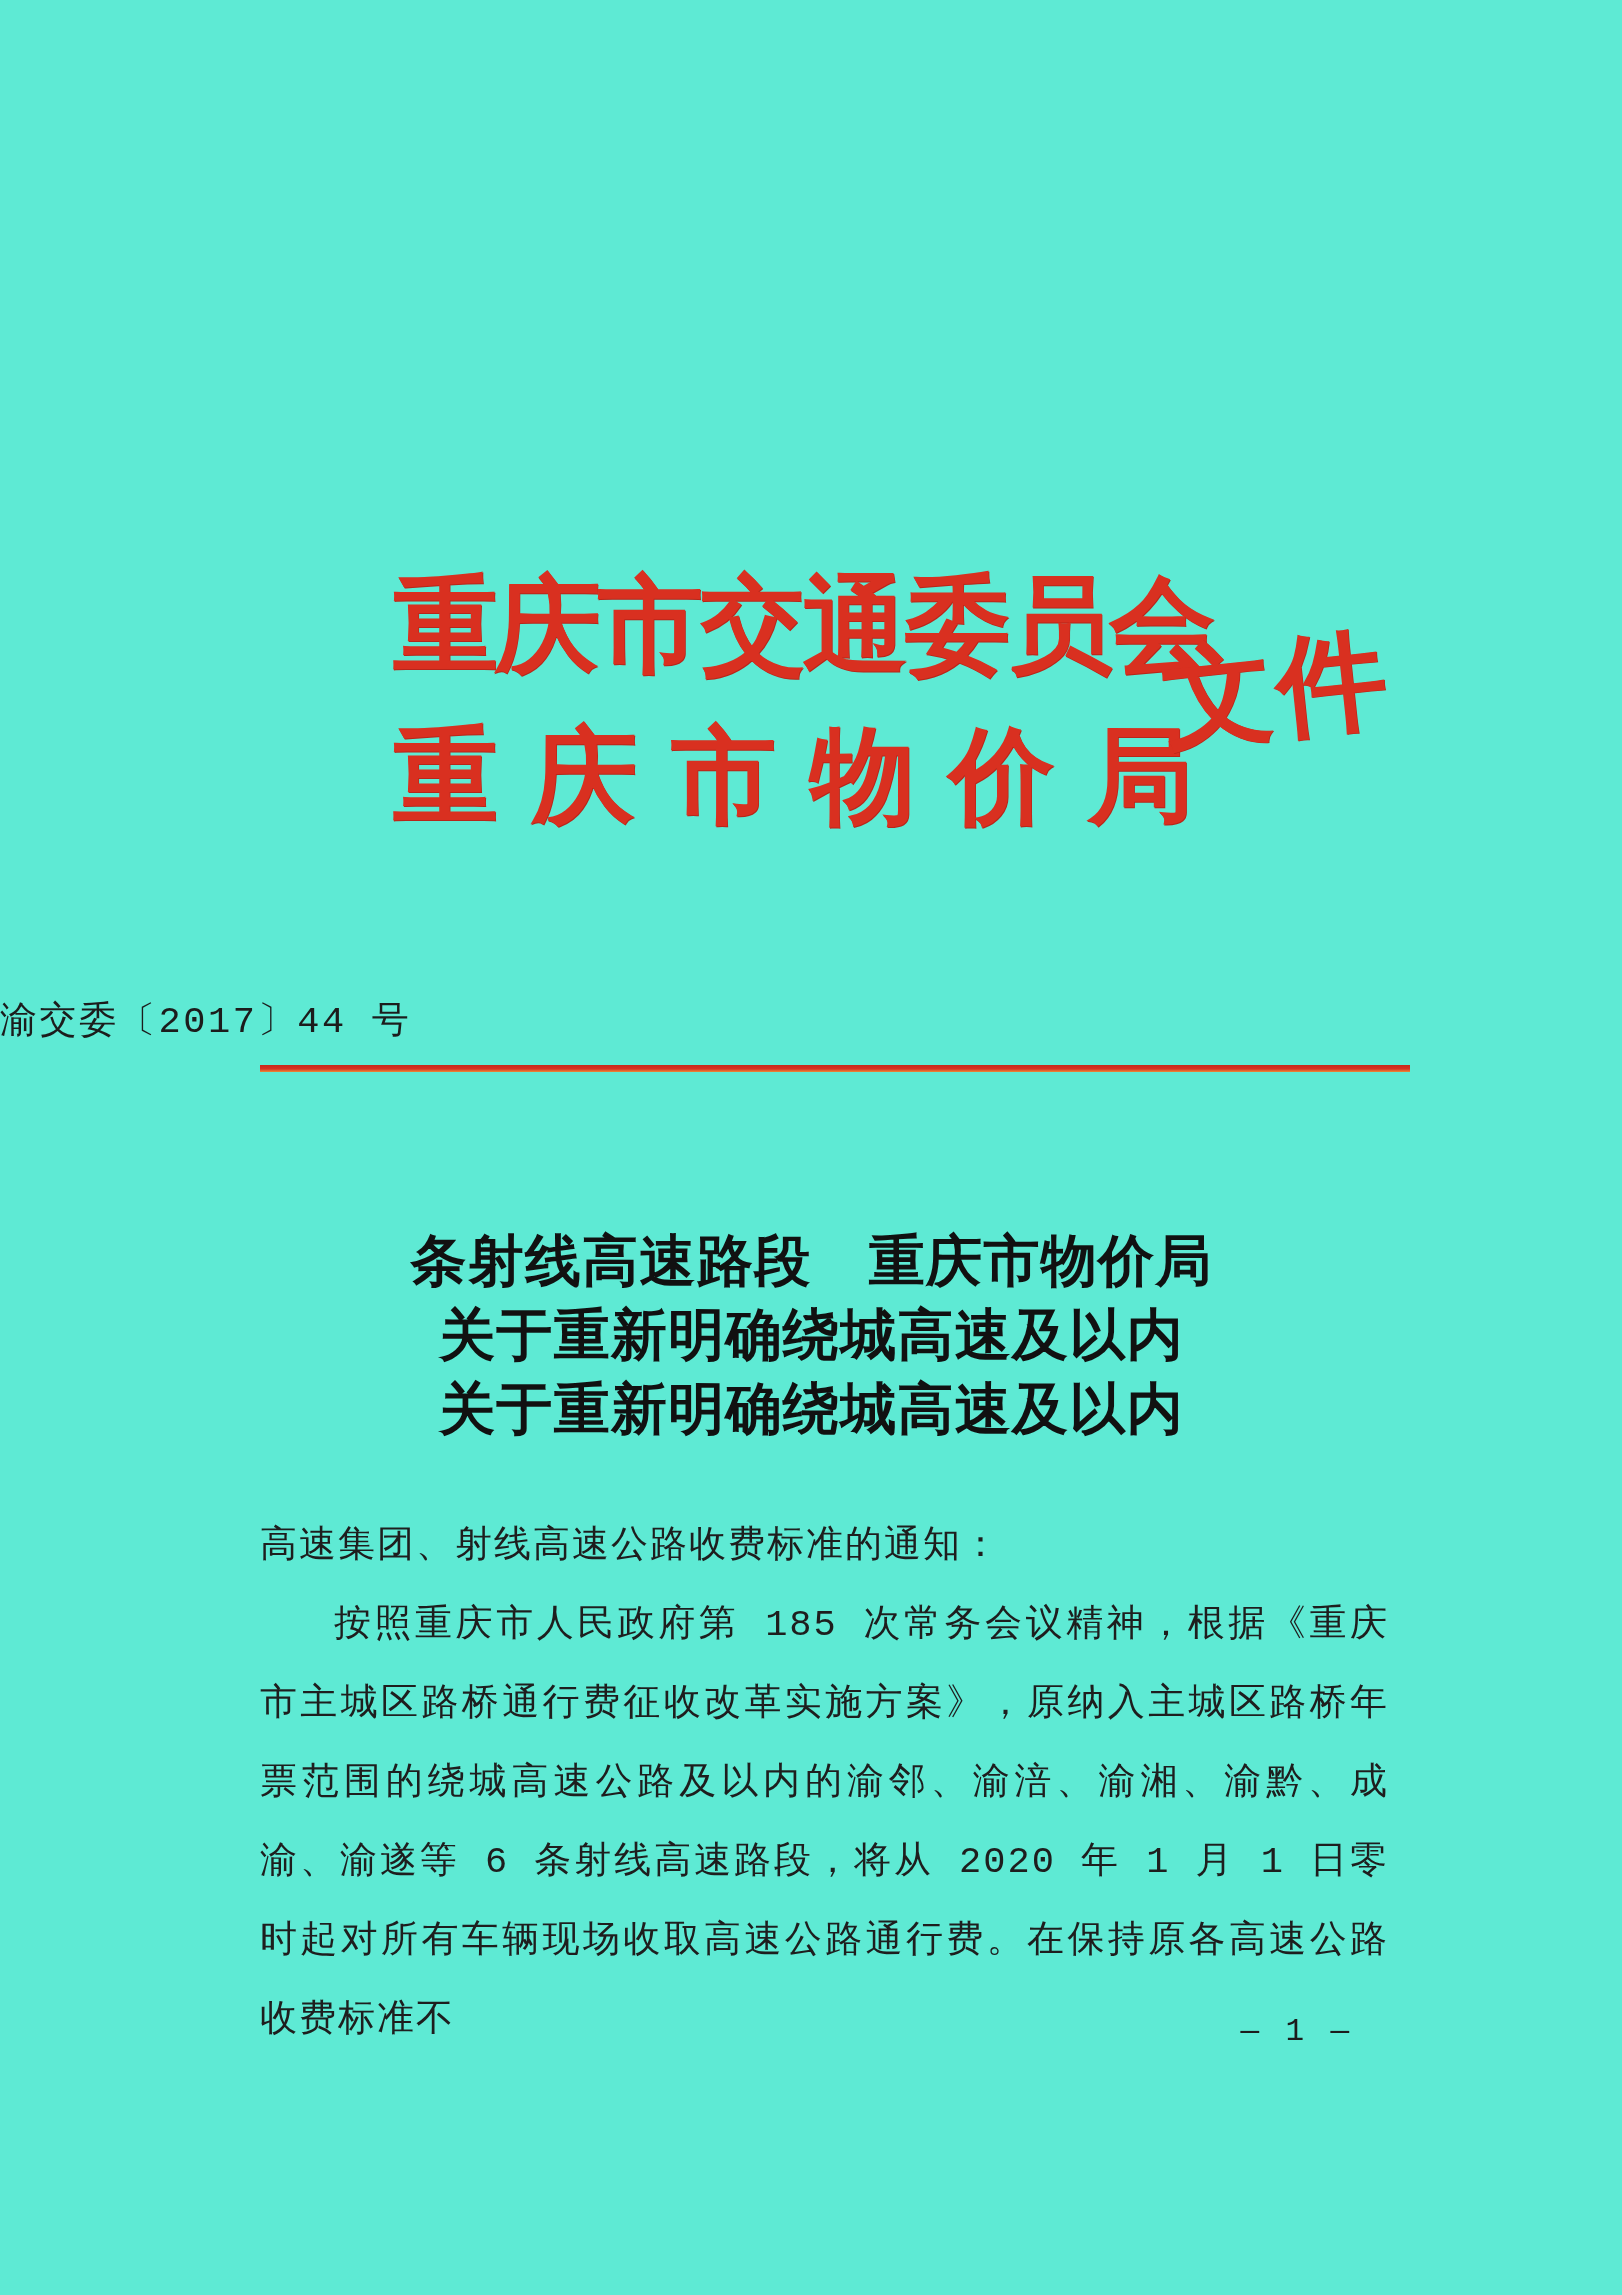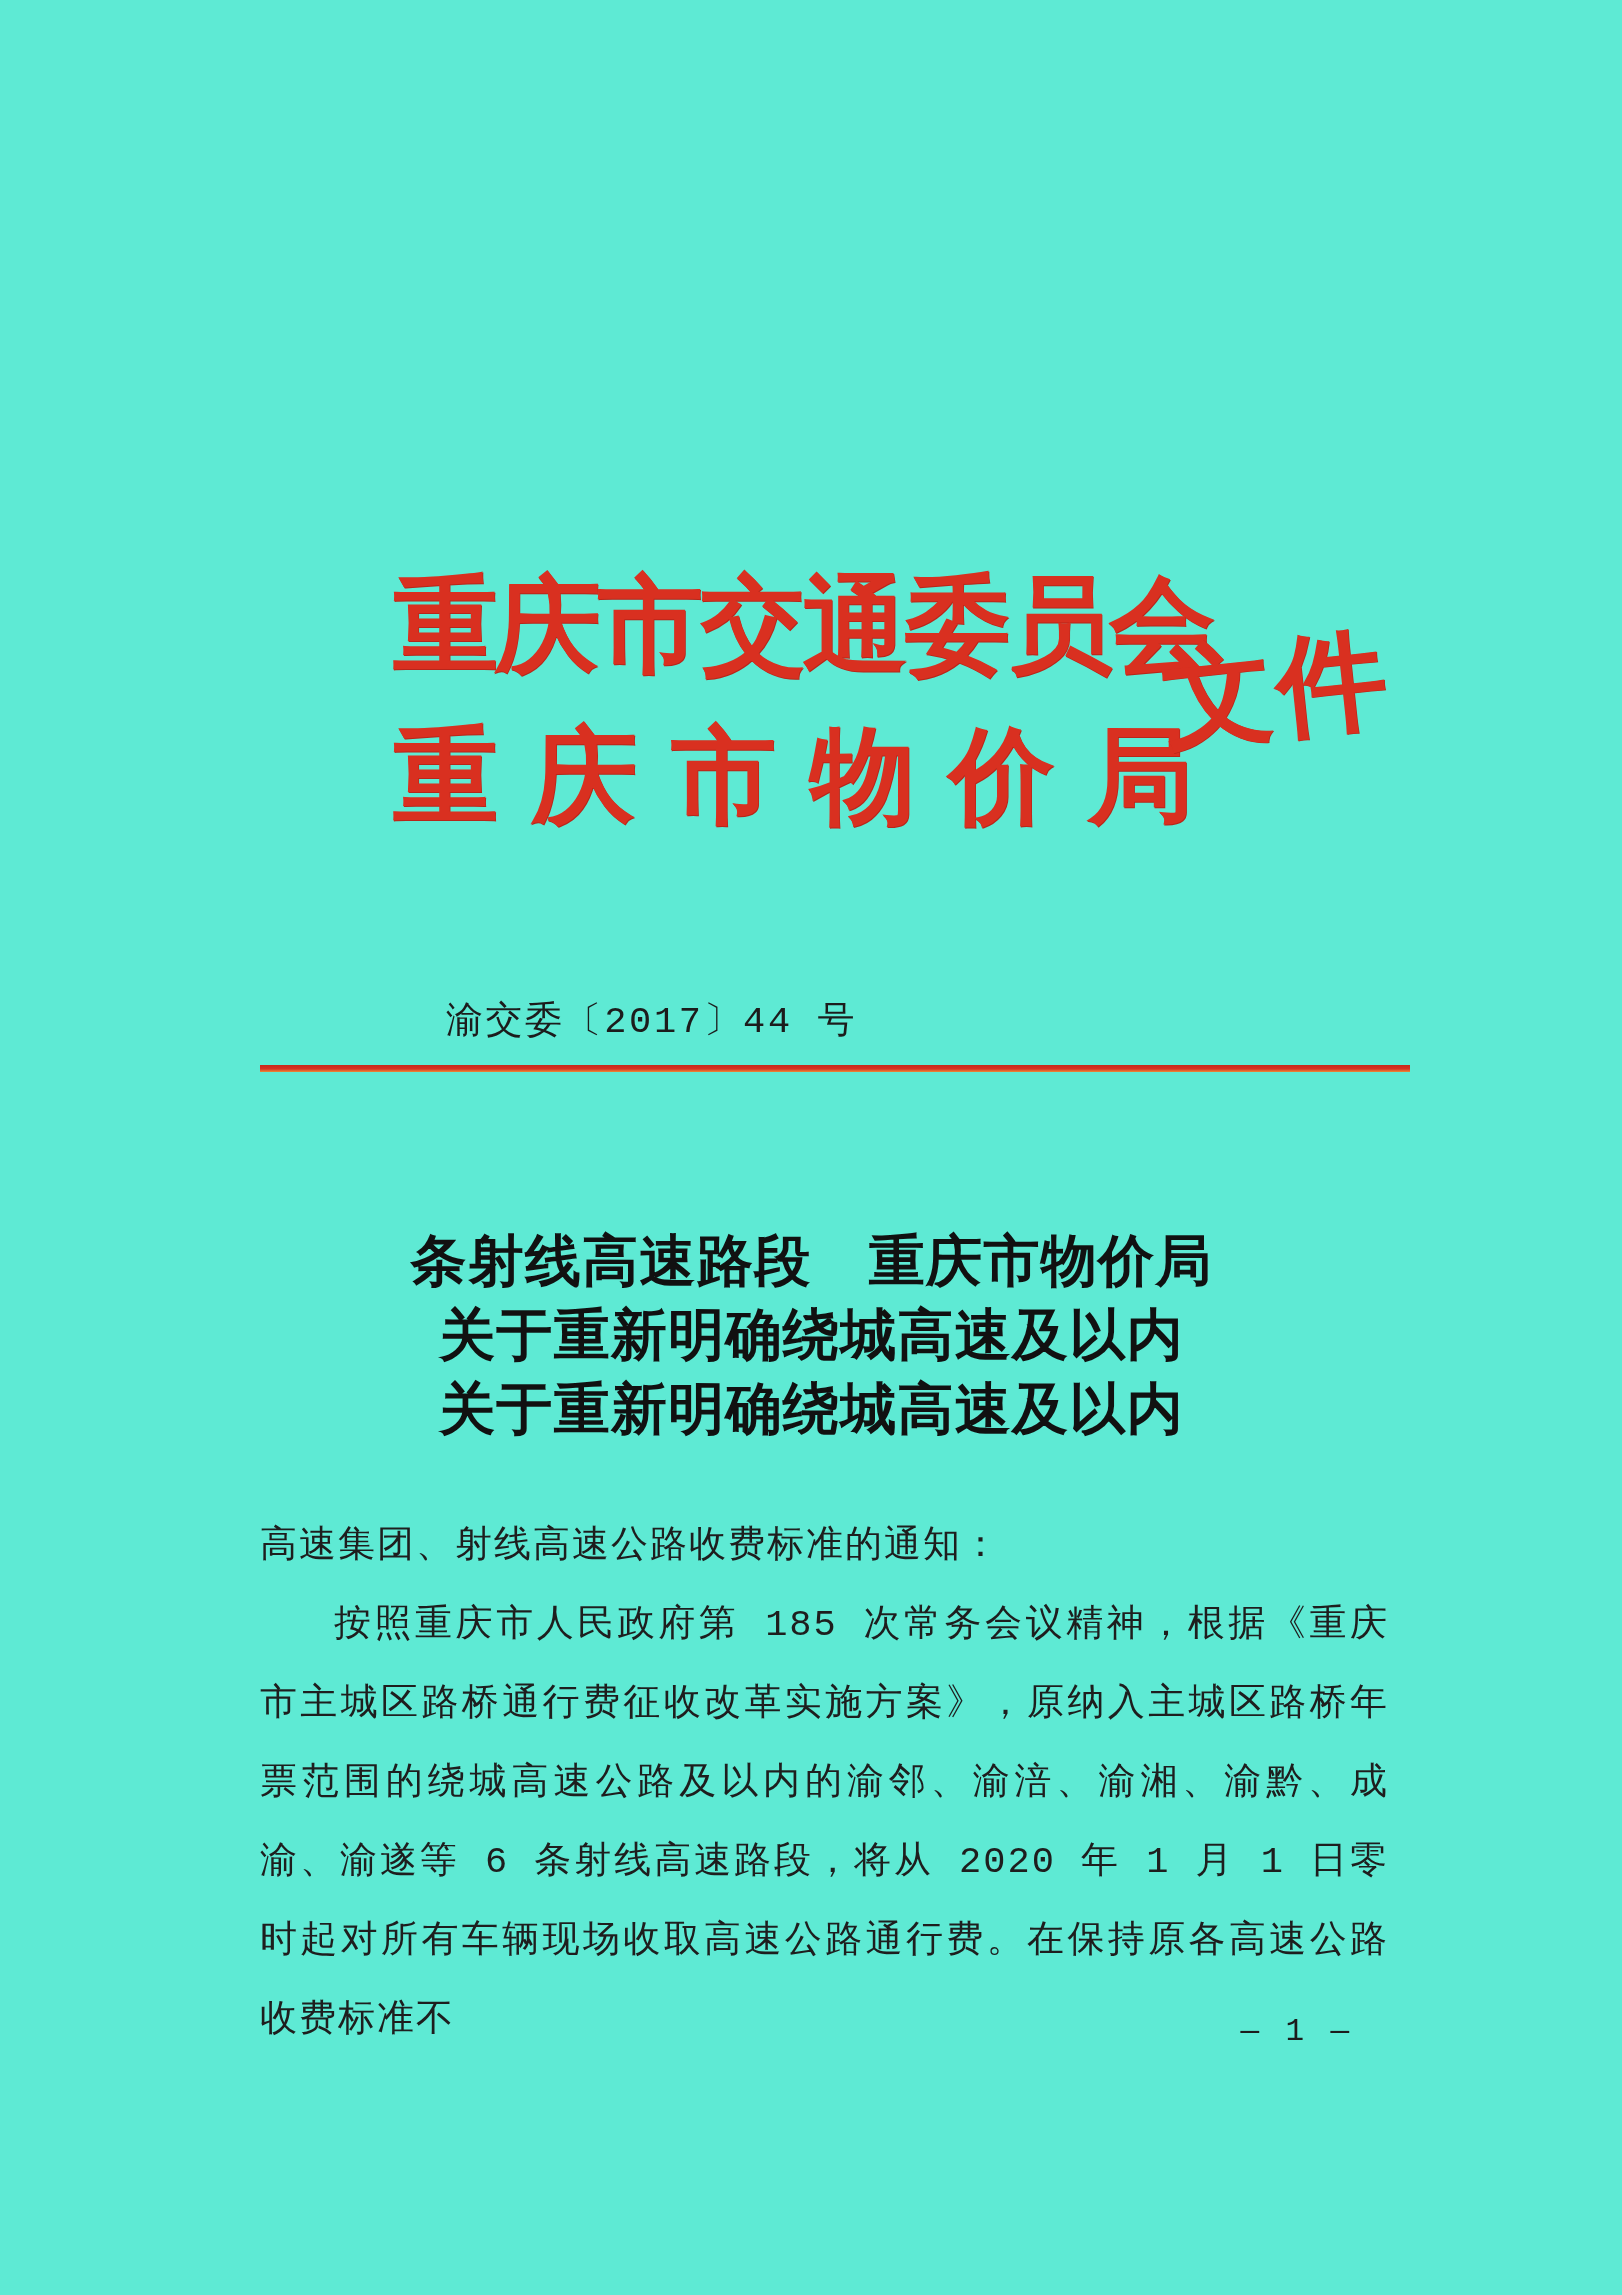--- a/index.html
+++ b/index.html
@@ -60,7 +60,7 @@
     left: 0;
     top: 995px;
     width: 1303px;
-    text-align: center;
+    text-align: left;
     font-size: 37px;
     letter-spacing: 2.6px;
     color: #1c1c1c;

